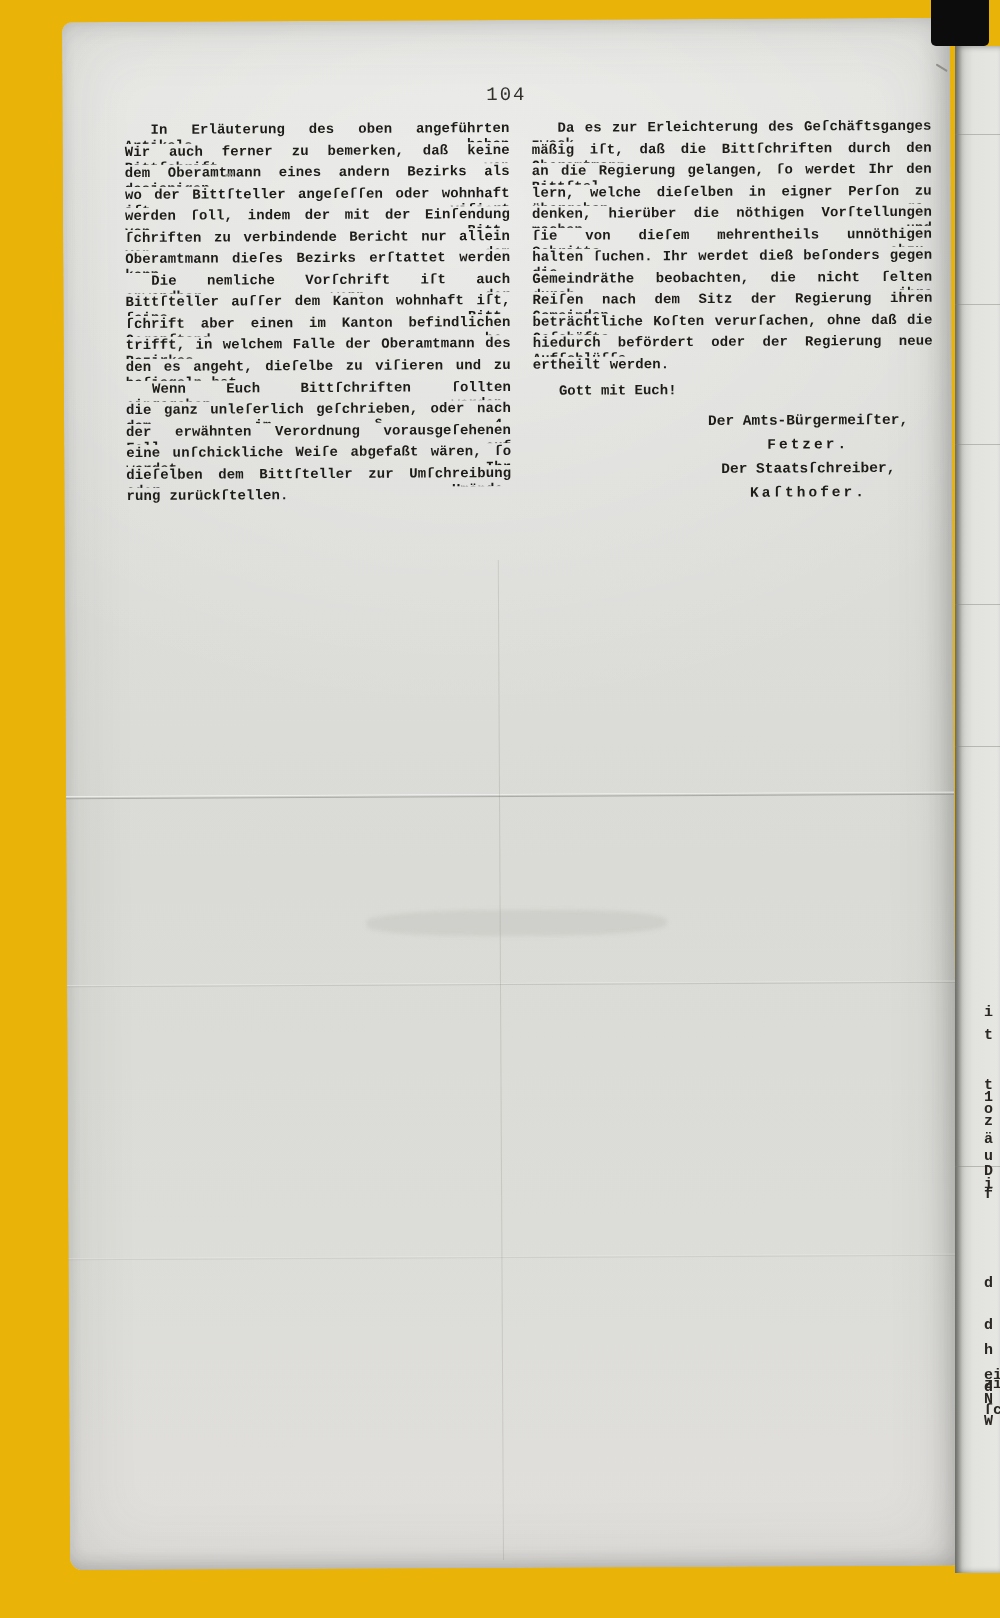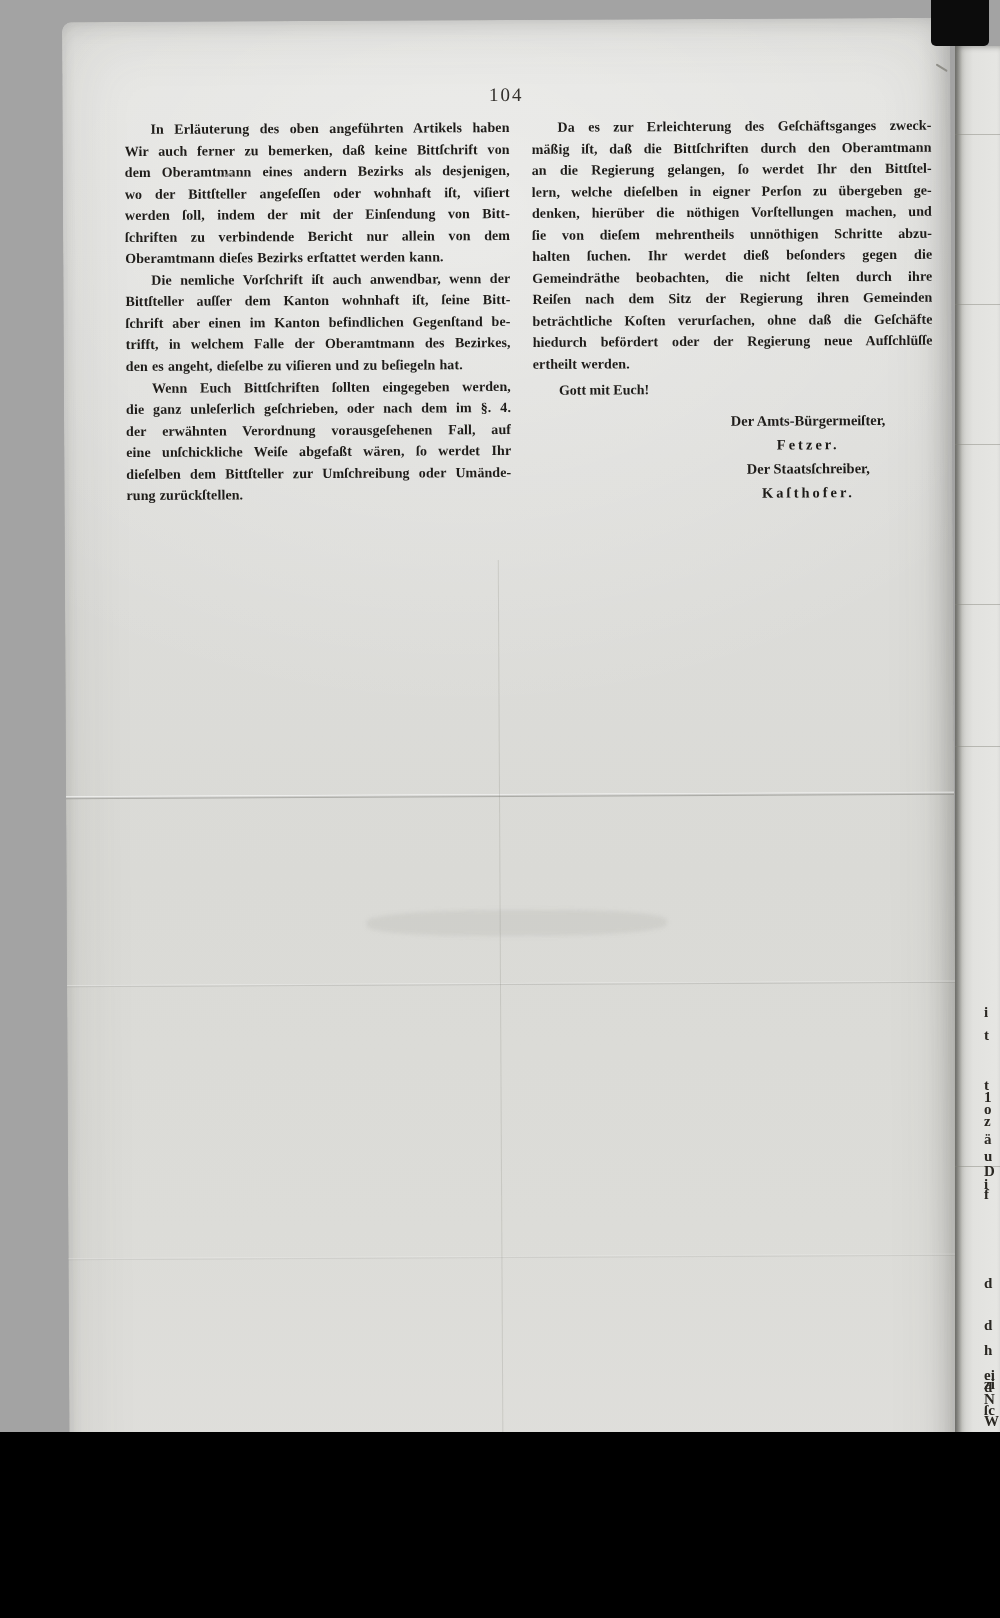--- a/index.html
+++ b/index.html
@@ -4,9 +4,9 @@
 <style>
   html,body{margin:0;padding:0;background:#000;}
   .stage{
-    position:relative;width:1000px;height:1432px;overflow:hidden;
-    background:#a3a3a3;
-    font-family:Liberation Serif, serif;
+    position:relative;width:1000px;height:1618px;overflow:hidden;
+    background:#eab308;
+    font-family:Liberation Mono, monospace;
   }
   
   .paper{

